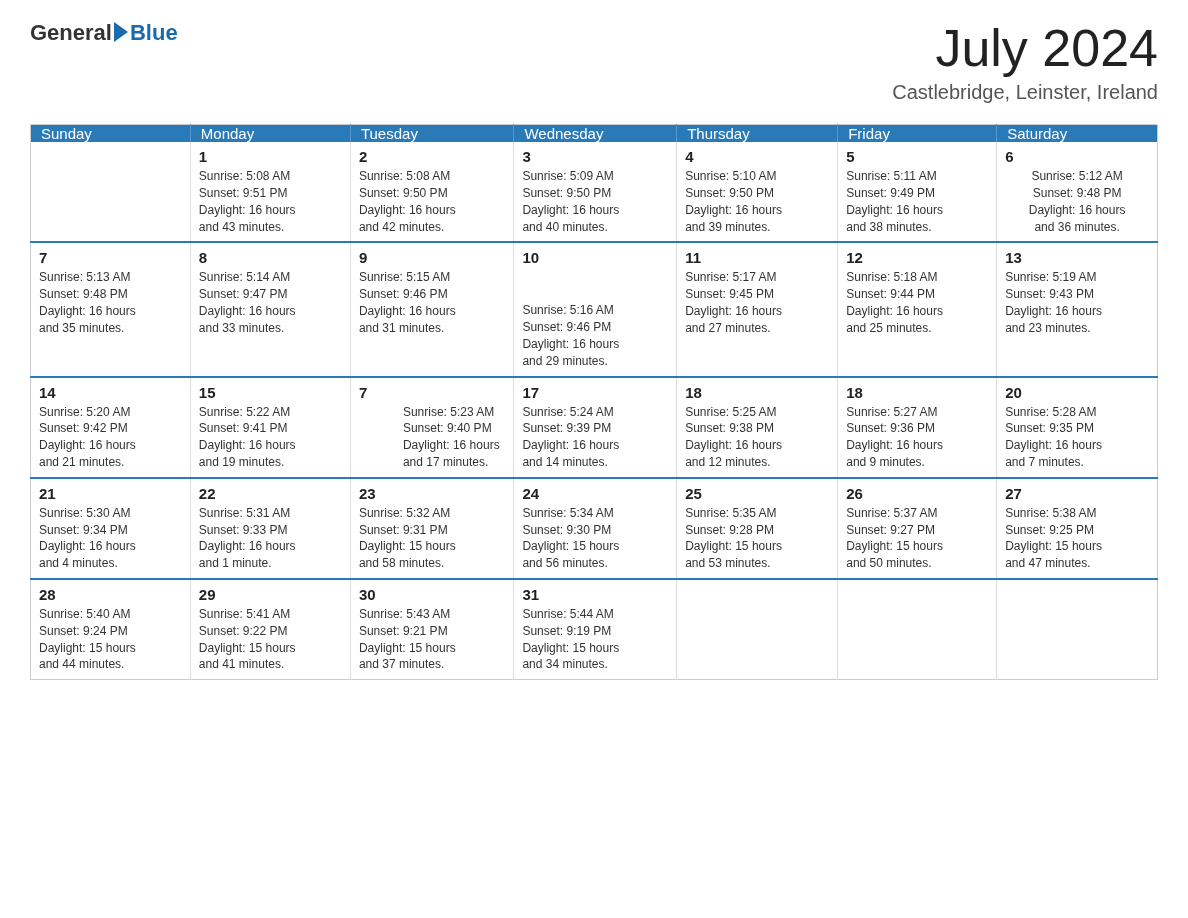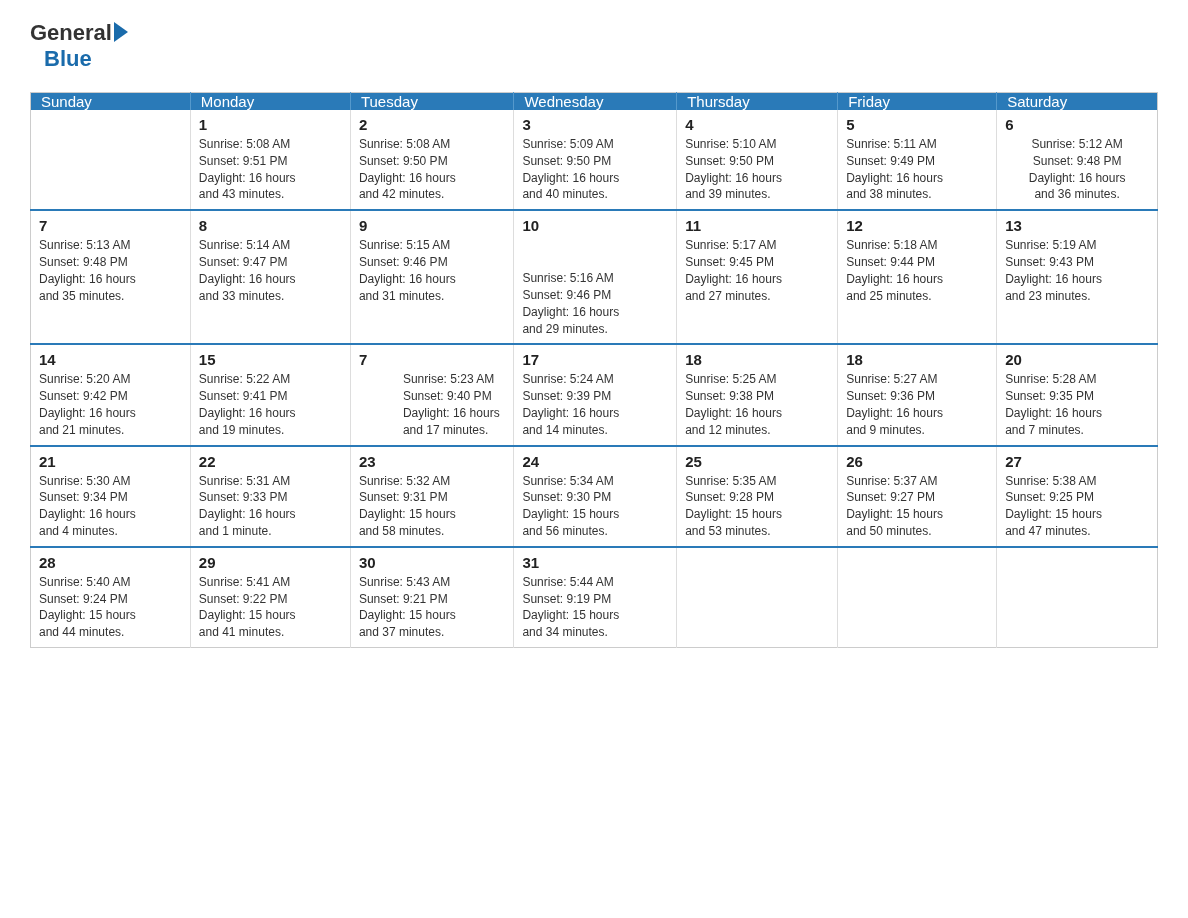--- a/index.html
+++ b/index.html
@@ -99,7 +99,7 @@
     }
     .logo-wrapper {
       display: flex;
-      flex-direction: column;
+      flex-direction: row;
       align-items: flex-start;
     }
     .logo-line1 {

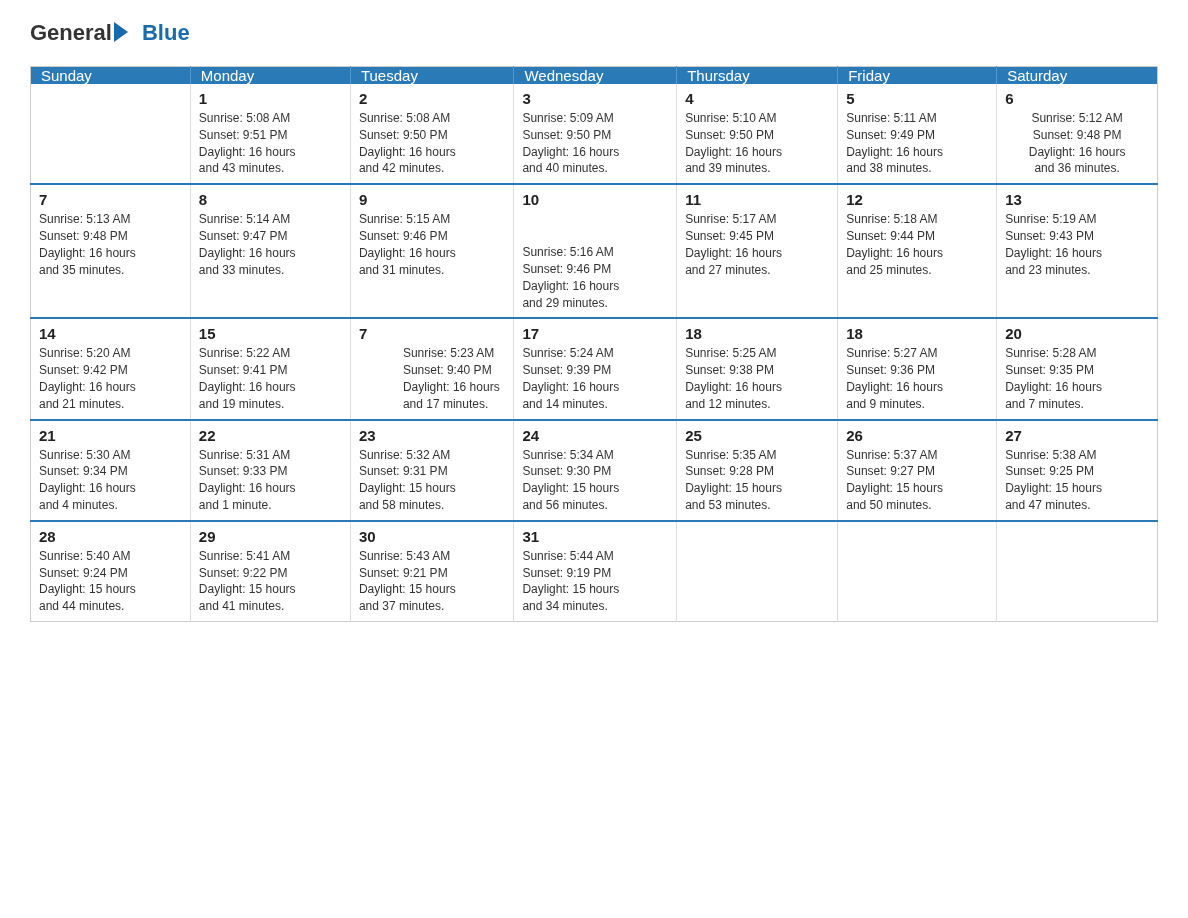--- a/index.html
+++ b/index.html
@@ -108,7 +108,7 @@
     }
     .logo-line2 {
       display: flex;
-      margin-left: 14px;
+      margin-left: 2px;
     }
   </style>
 </head>

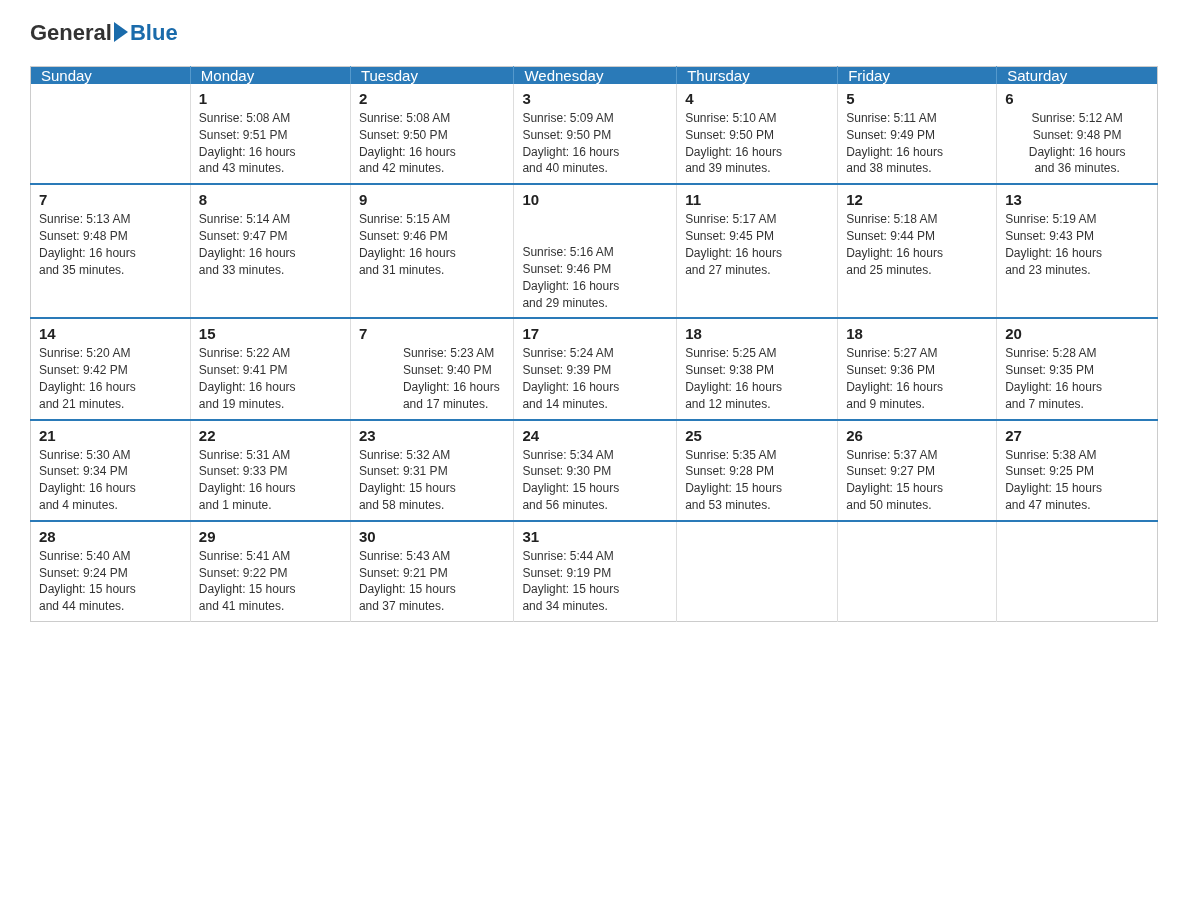--- a/index.html
+++ b/index.html
@@ -124,6 +124,10 @@
       <span class="logo-text-blue">Blue</span>
     </div>
   </div>
+  <div class="title-section">
+    <div class="month-title">July 2024</div>
+    <div class="location">Castlebridge, Leinster, Ireland</div>
+  </div>
 </div>
 
 <table class="calendar">

